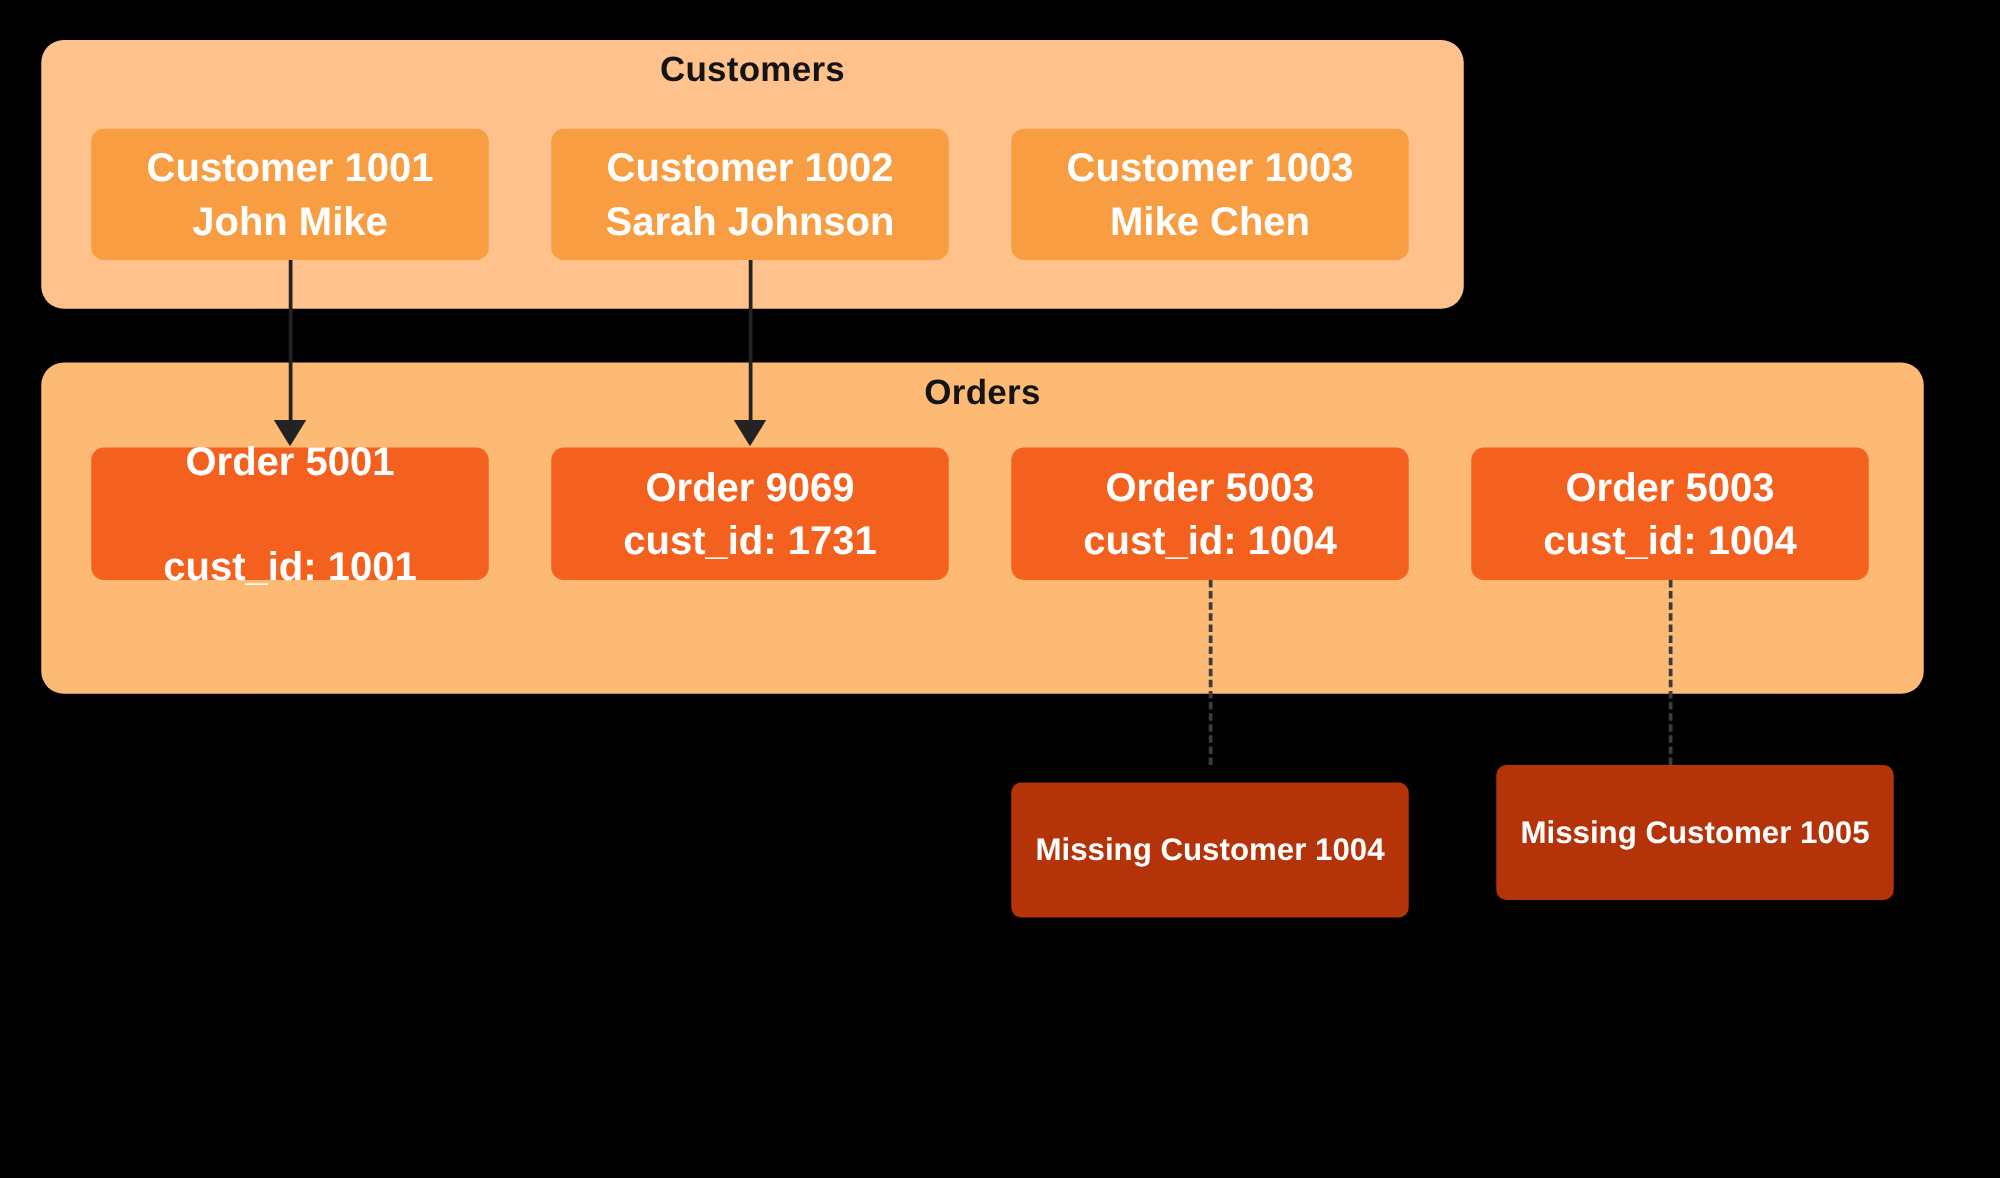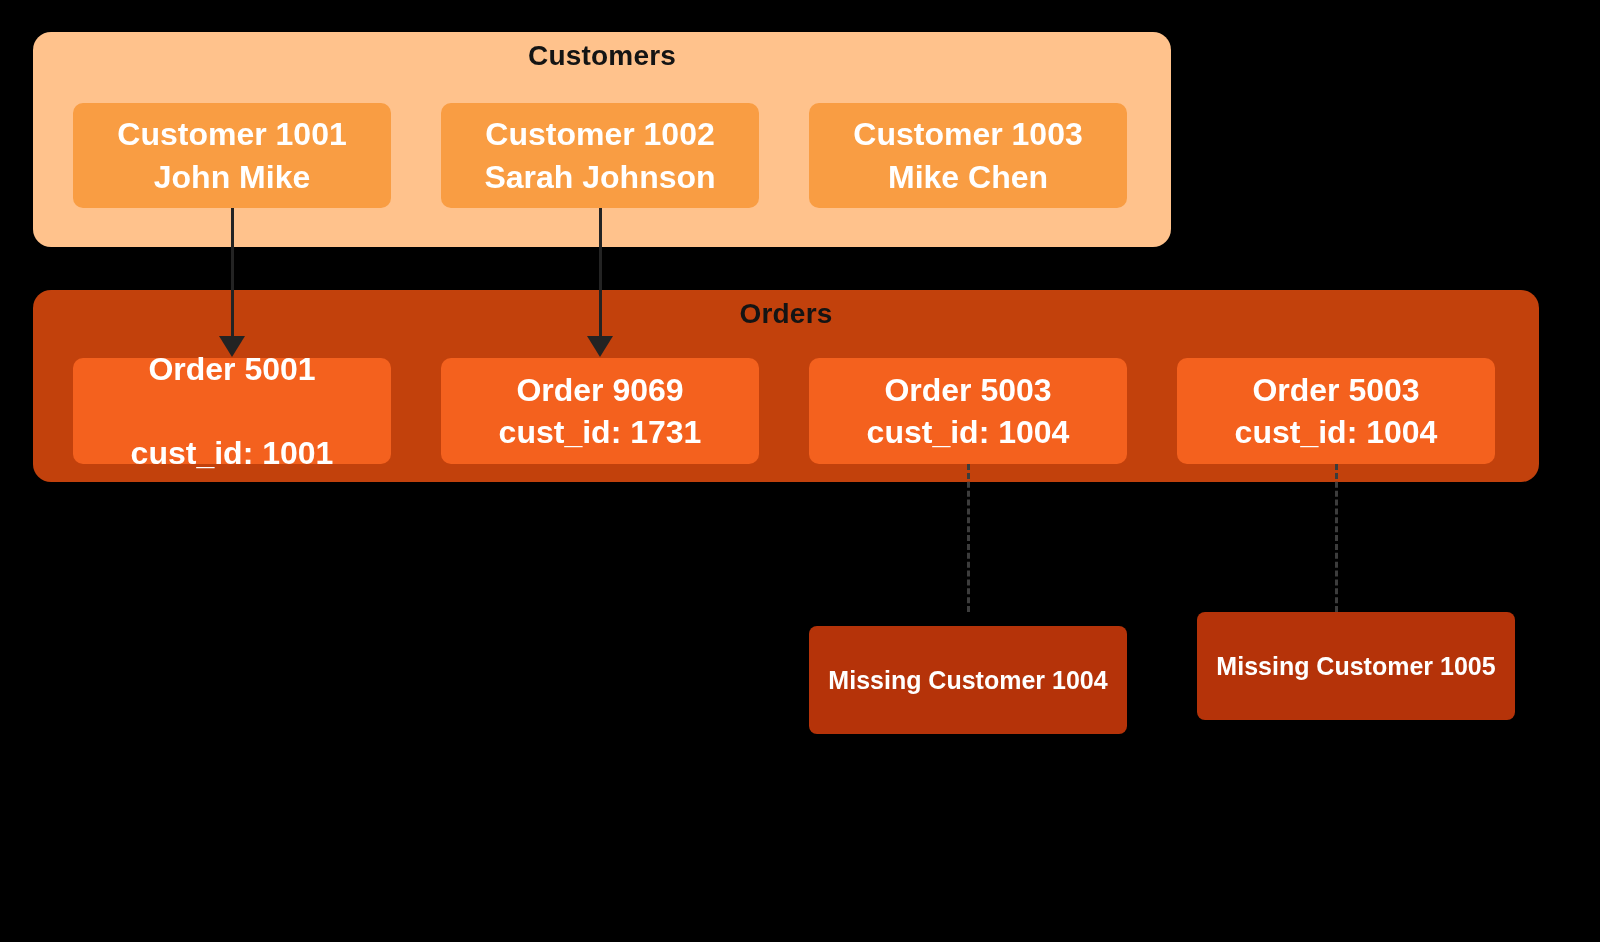--- a/index.html
+++ b/index.html
@@ -15,7 +15,7 @@
   
   .group { position: absolute; border-radius: 18px; }
   .group-customers { left: 33px; top: 32px;  width: 1138px; height: 215px; background: #FFC28C; }
-  .group-orders    { left: 33px; top: 290px; width: 1506px; height: 192px; background: #c2410c; }
+  .group-orders    { left: 33px; top: 290px; width: 1506px; height: 265px; background: #fdba74; }
   .group-title {
     padding-top: 8px;
     text-align: center;

